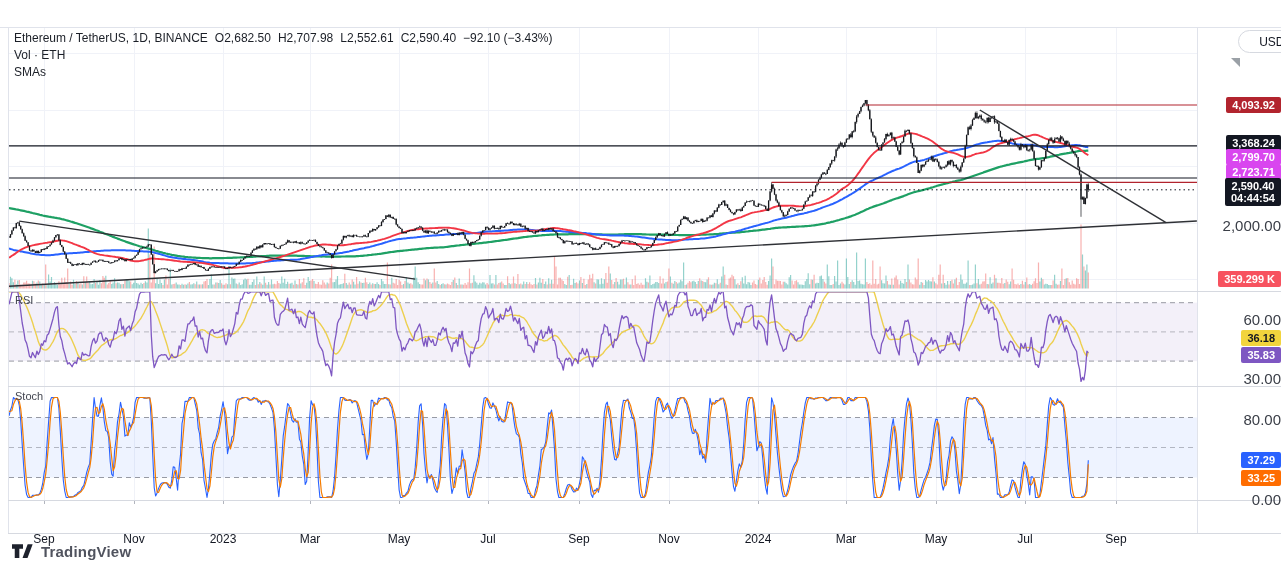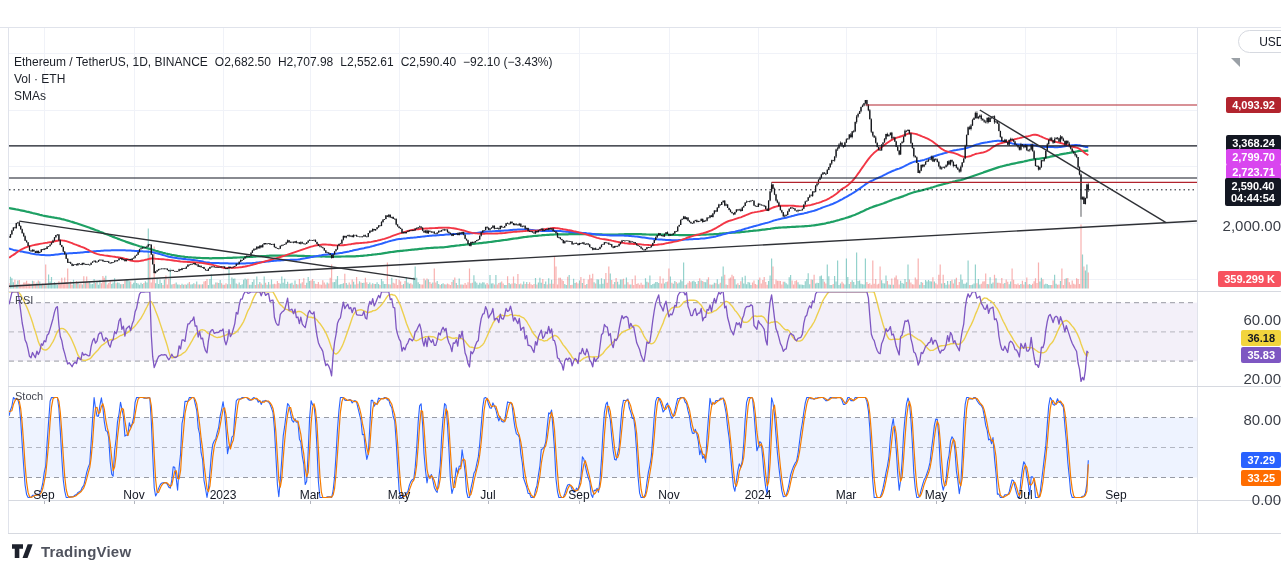--- a/index.html
+++ b/index.html
@@ -8,7 +8,7 @@
   #attribution{position:absolute;left:12px;top:6px;font-size:12.5px;font-weight:700;color:#131722;white-space:nowrap;}
   #attr-border{position:absolute;left:0;top:27px;width:1281px;height:1px;background:#e0e3eb;}
   #chart-svg{position:absolute;left:0;top:0;}
-  .legend-row{position:absolute;left:14px;display:flex;gap:7px;font-size:12px;color:#1b1f27;white-space:nowrap;align-items:baseline;margin-top:24px;}
+  .legend-row{position:absolute;left:14px;display:flex;gap:7px;font-size:12px;color:#1b1f27;white-space:nowrap;align-items:baseline;}
   #legend-row1{top:31px;}
   #legend-row2{top:48px;}
   #legend-row3{top:65px;}

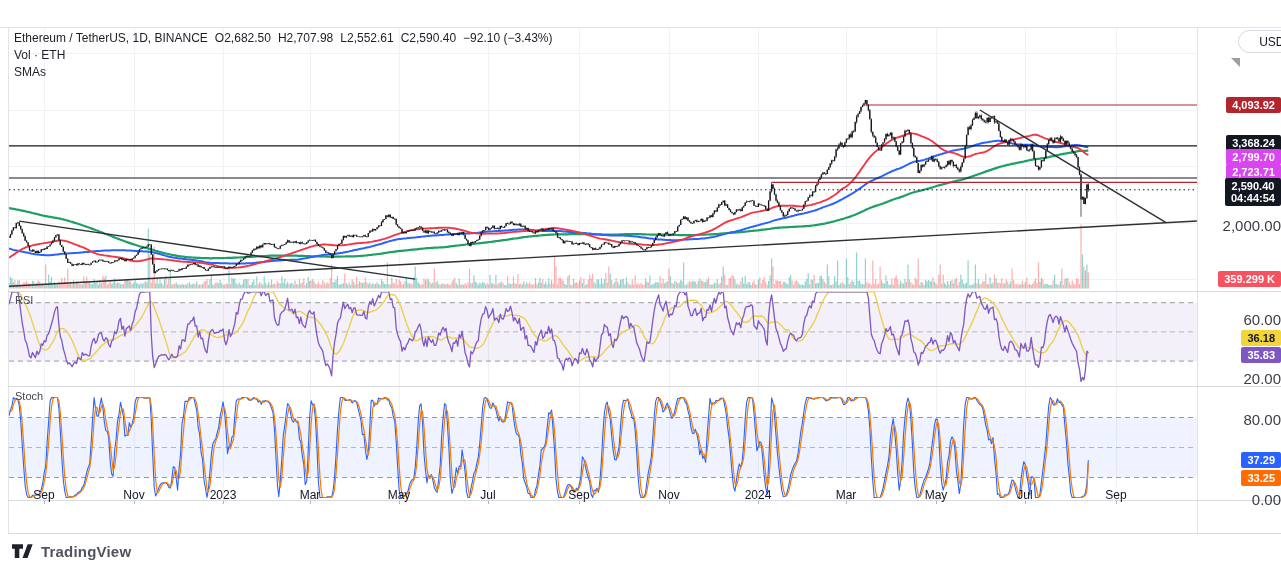--- a/index.html
+++ b/index.html
@@ -126,7 +126,7 @@
         <span class="tick">60.00</span>
       </div>
       <div class="chip-row" style="top: 369.5px;">
-        <span class="tick">20.00</span>
+        <span class="tick">30.00</span>
       </div>
       <div class="chip-row" style="top: 411px;">
         <span class="tick">80.00</span>

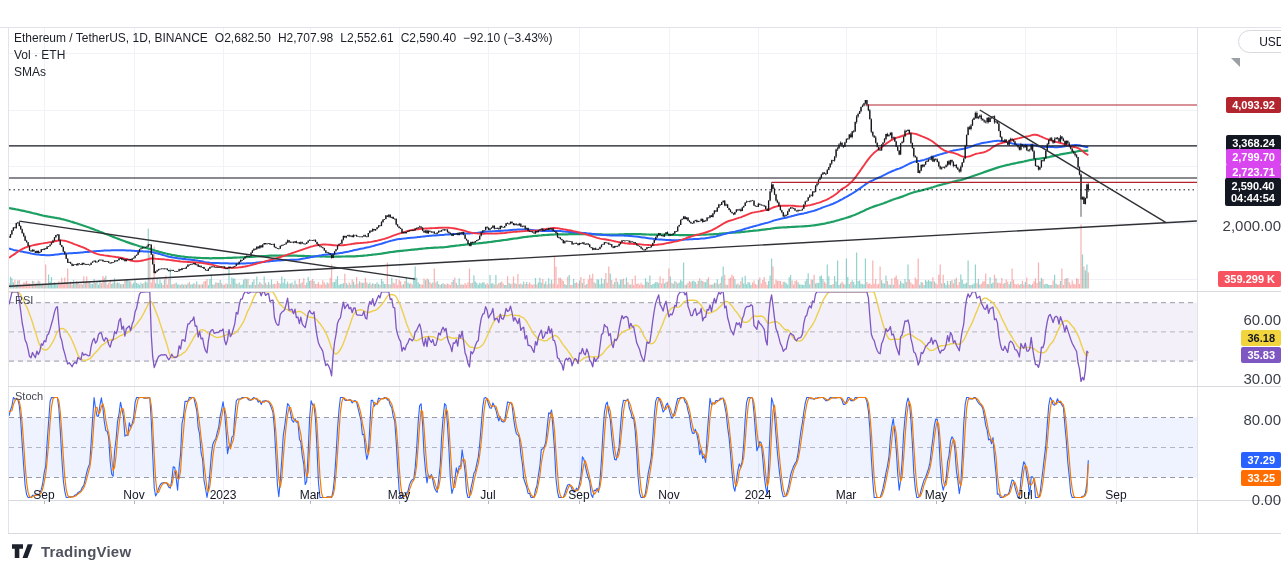--- a/index.html
+++ b/index.html
@@ -24,7 +24,7 @@
   .pane-title{position:absolute;left:15px;font-size:11px;color:#434651;}
   #rsi-title{top:294px;}
   #stoch-title{top:390px;}
-  #time-axis{position:absolute;left:0;top:482px;width:1133px;height:26px;}
+  #time-axis{position:absolute;left:0;top:526px;width:1133px;height:26px;}
   .time-label{position:absolute;top:6px;width:60px;margin-left:-30px;text-align:center;
     font-size:12px;color:#131722;}
   .time-label.bold{font-weight:400;}

